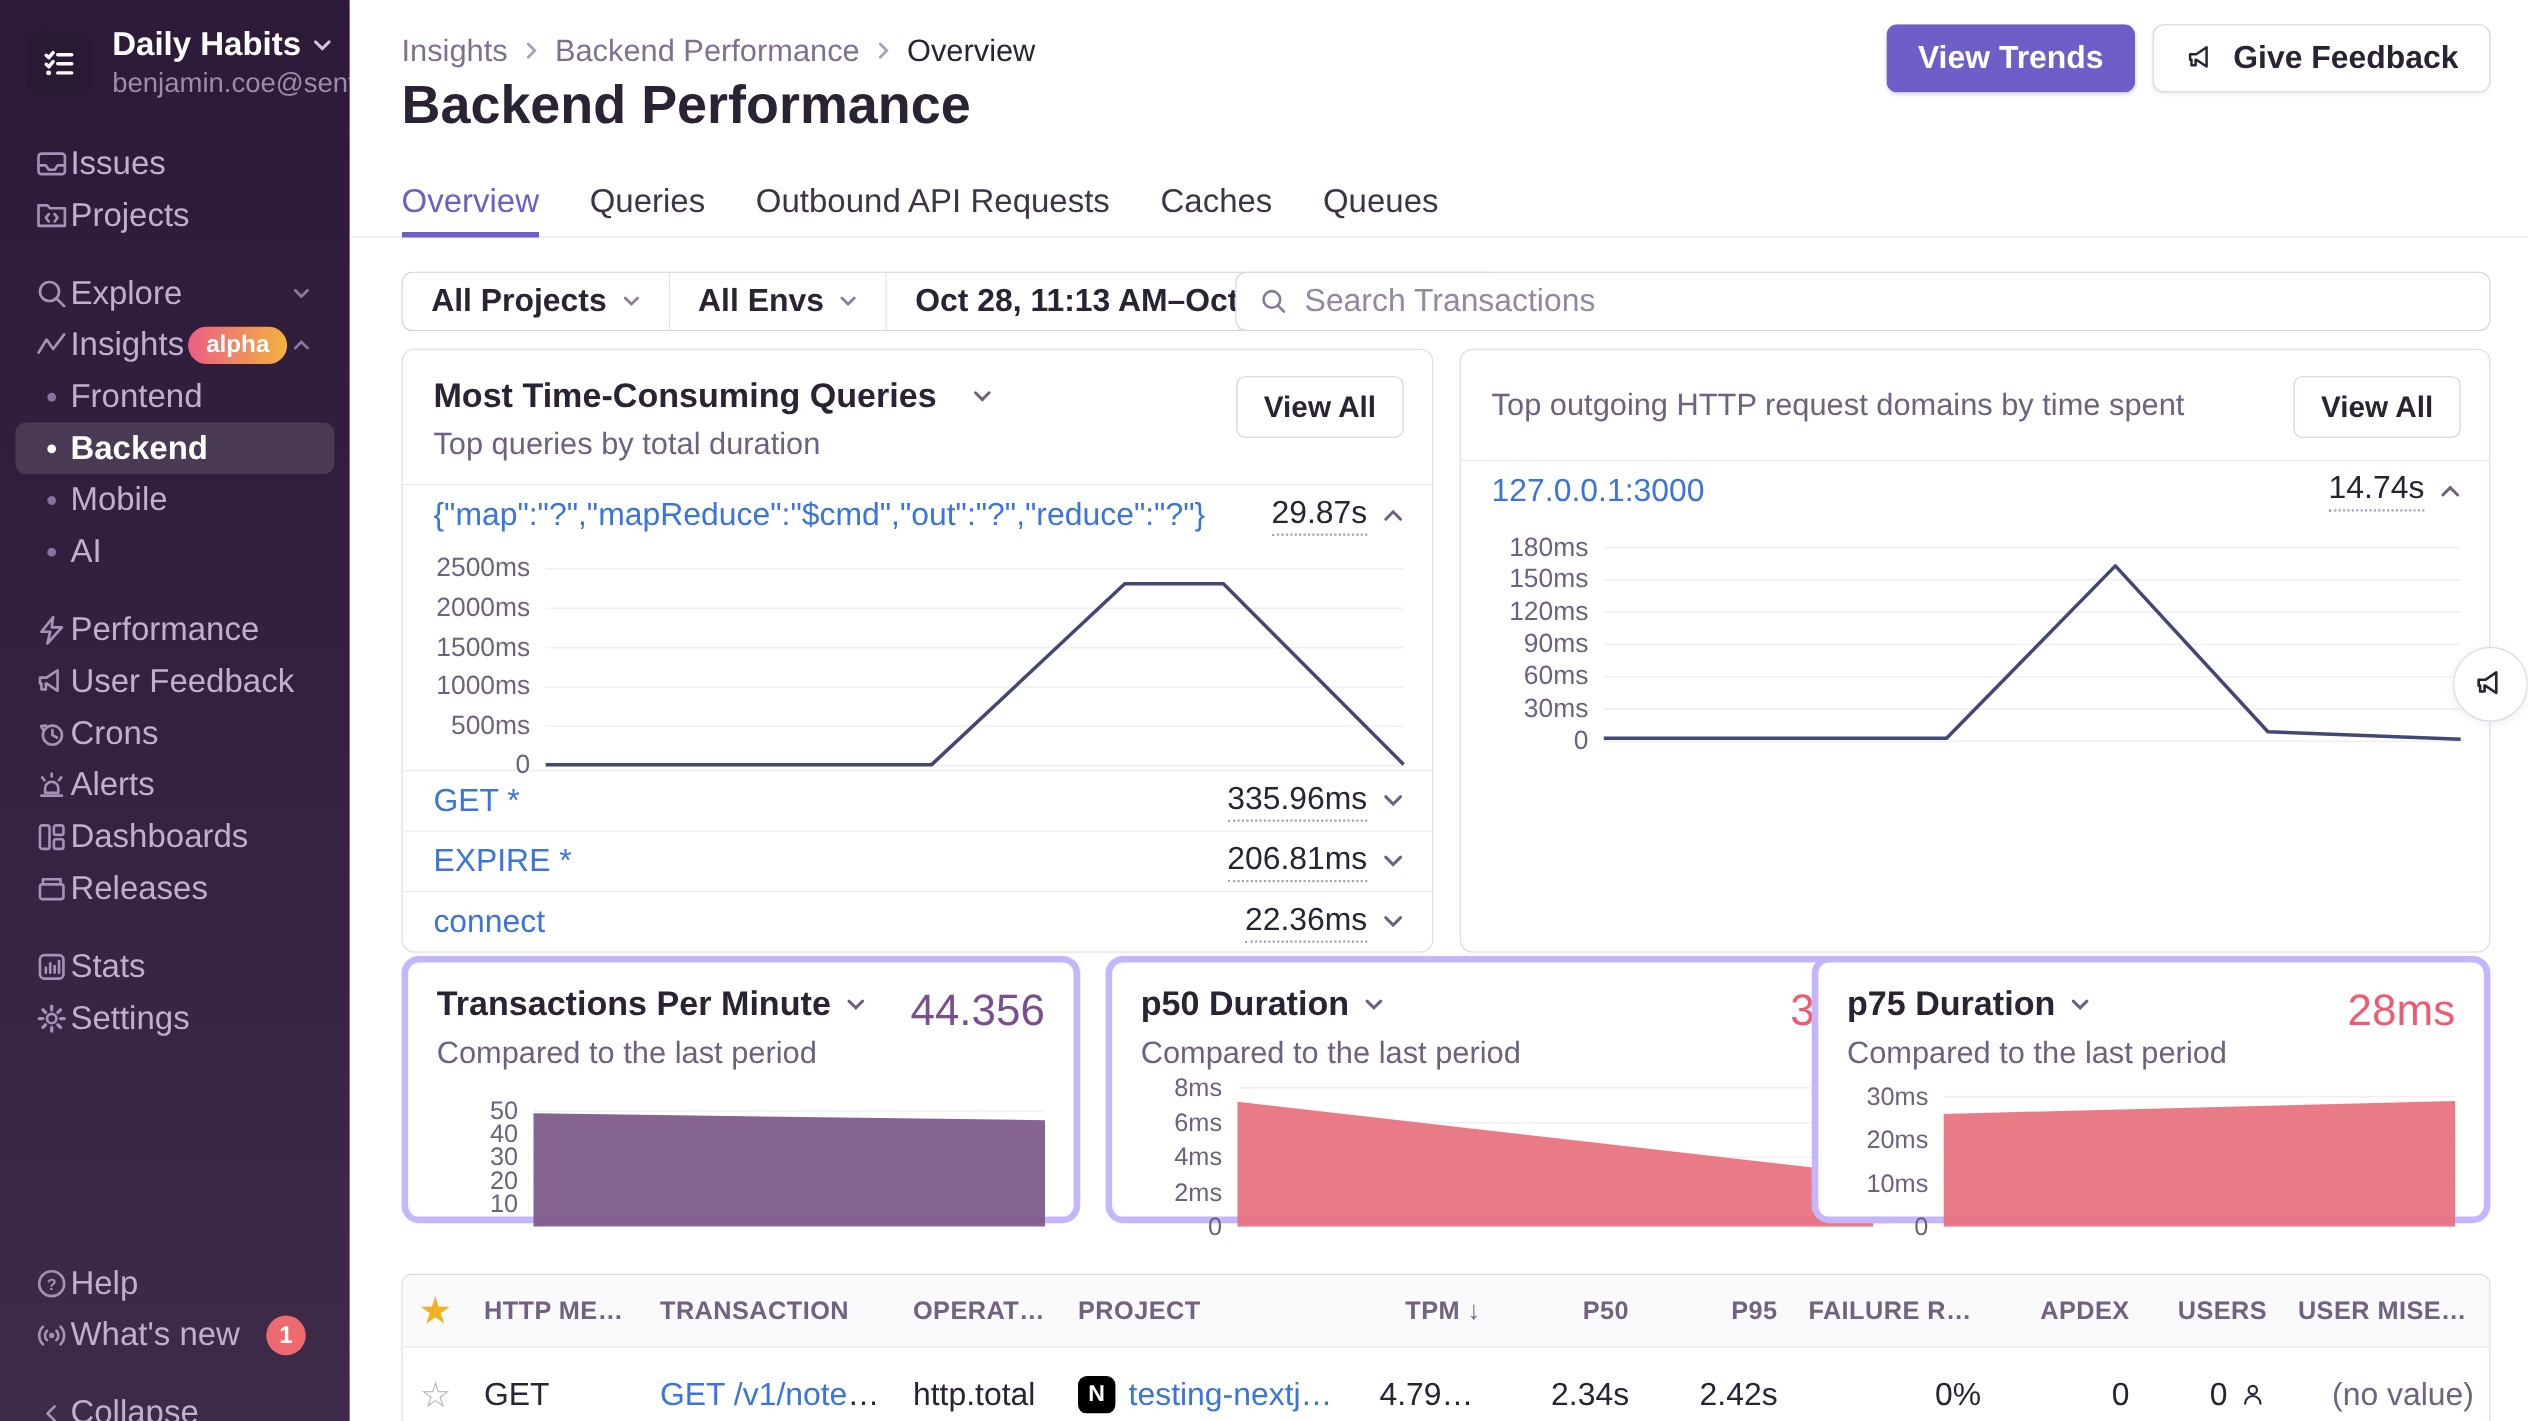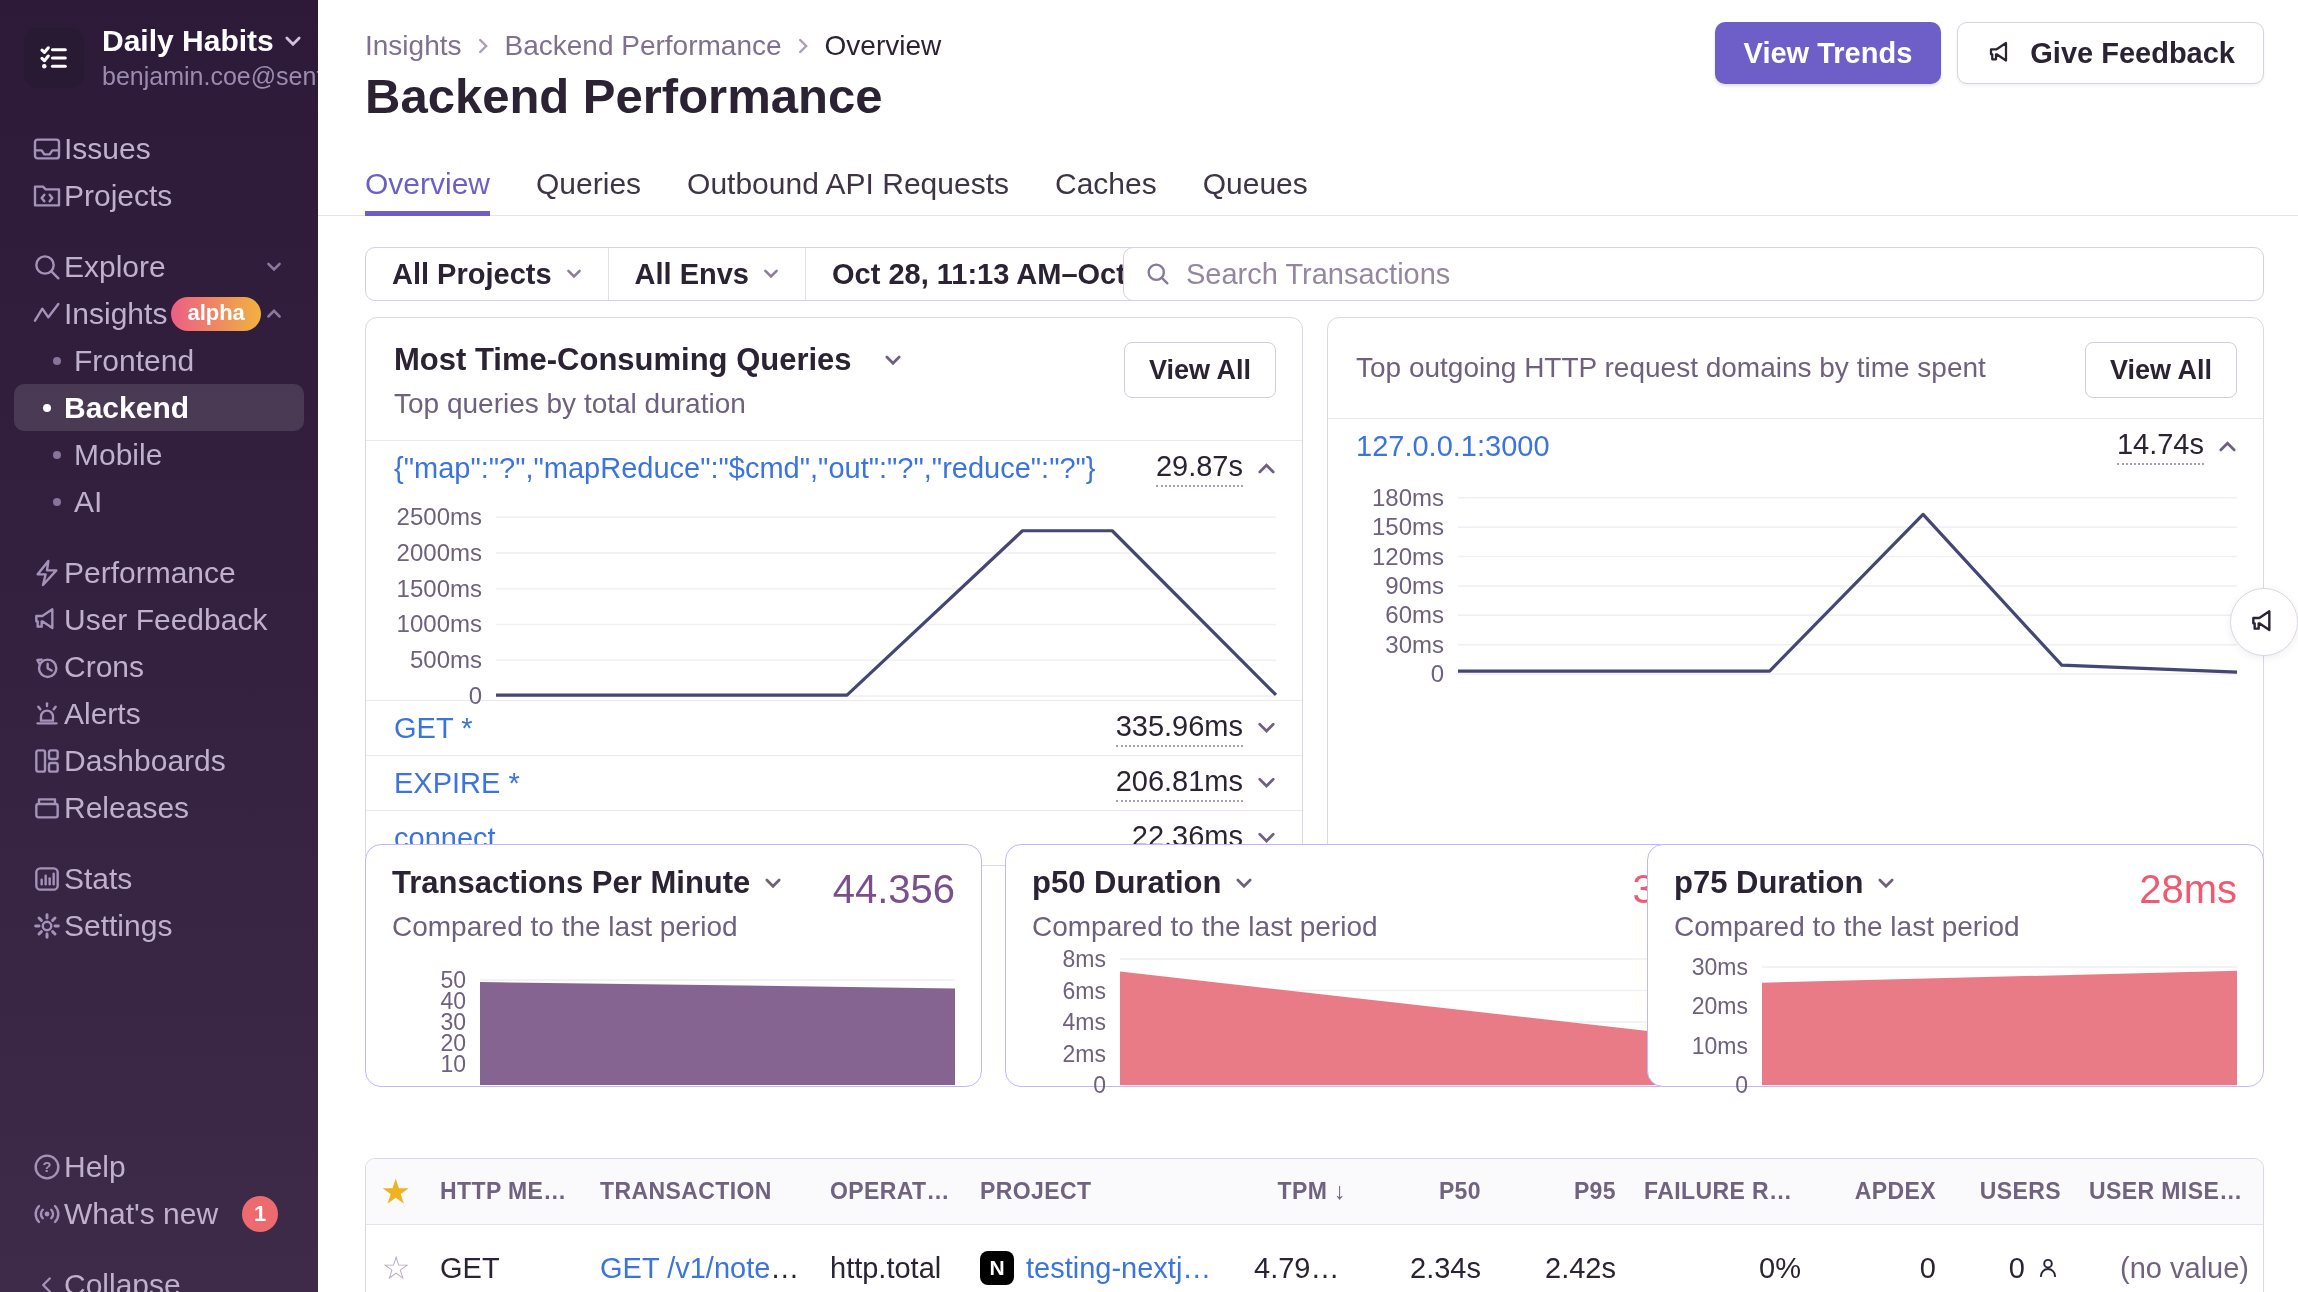--- a/index.html
+++ b/index.html
@@ -20,7 +20,7 @@
     font-size:30px; color:#bfb0cd; cursor:pointer; position:relative; }
   .nav li .nicon { width:34px; display:flex; justify-content:center; color:#a493b8; flex:none; }
   .nav li.gap { margin-top:24px; }
-  .nav li.sub { padding-left:40px; }
+  .nav li.sub { padding-left:30px; }
   .nav li.sub .dot { width:8px; height:8px; border-radius:50%; background:#85749b; margin:0 13px; flex:none; }
   .nav li.selected { background:rgba(255,255,255,0.12); border-radius:10px; margin:0 14px; padding:0 10px 0 16px; color:#fff; font-weight:700; }
   .nav li.selected .dot { background:#fff; }

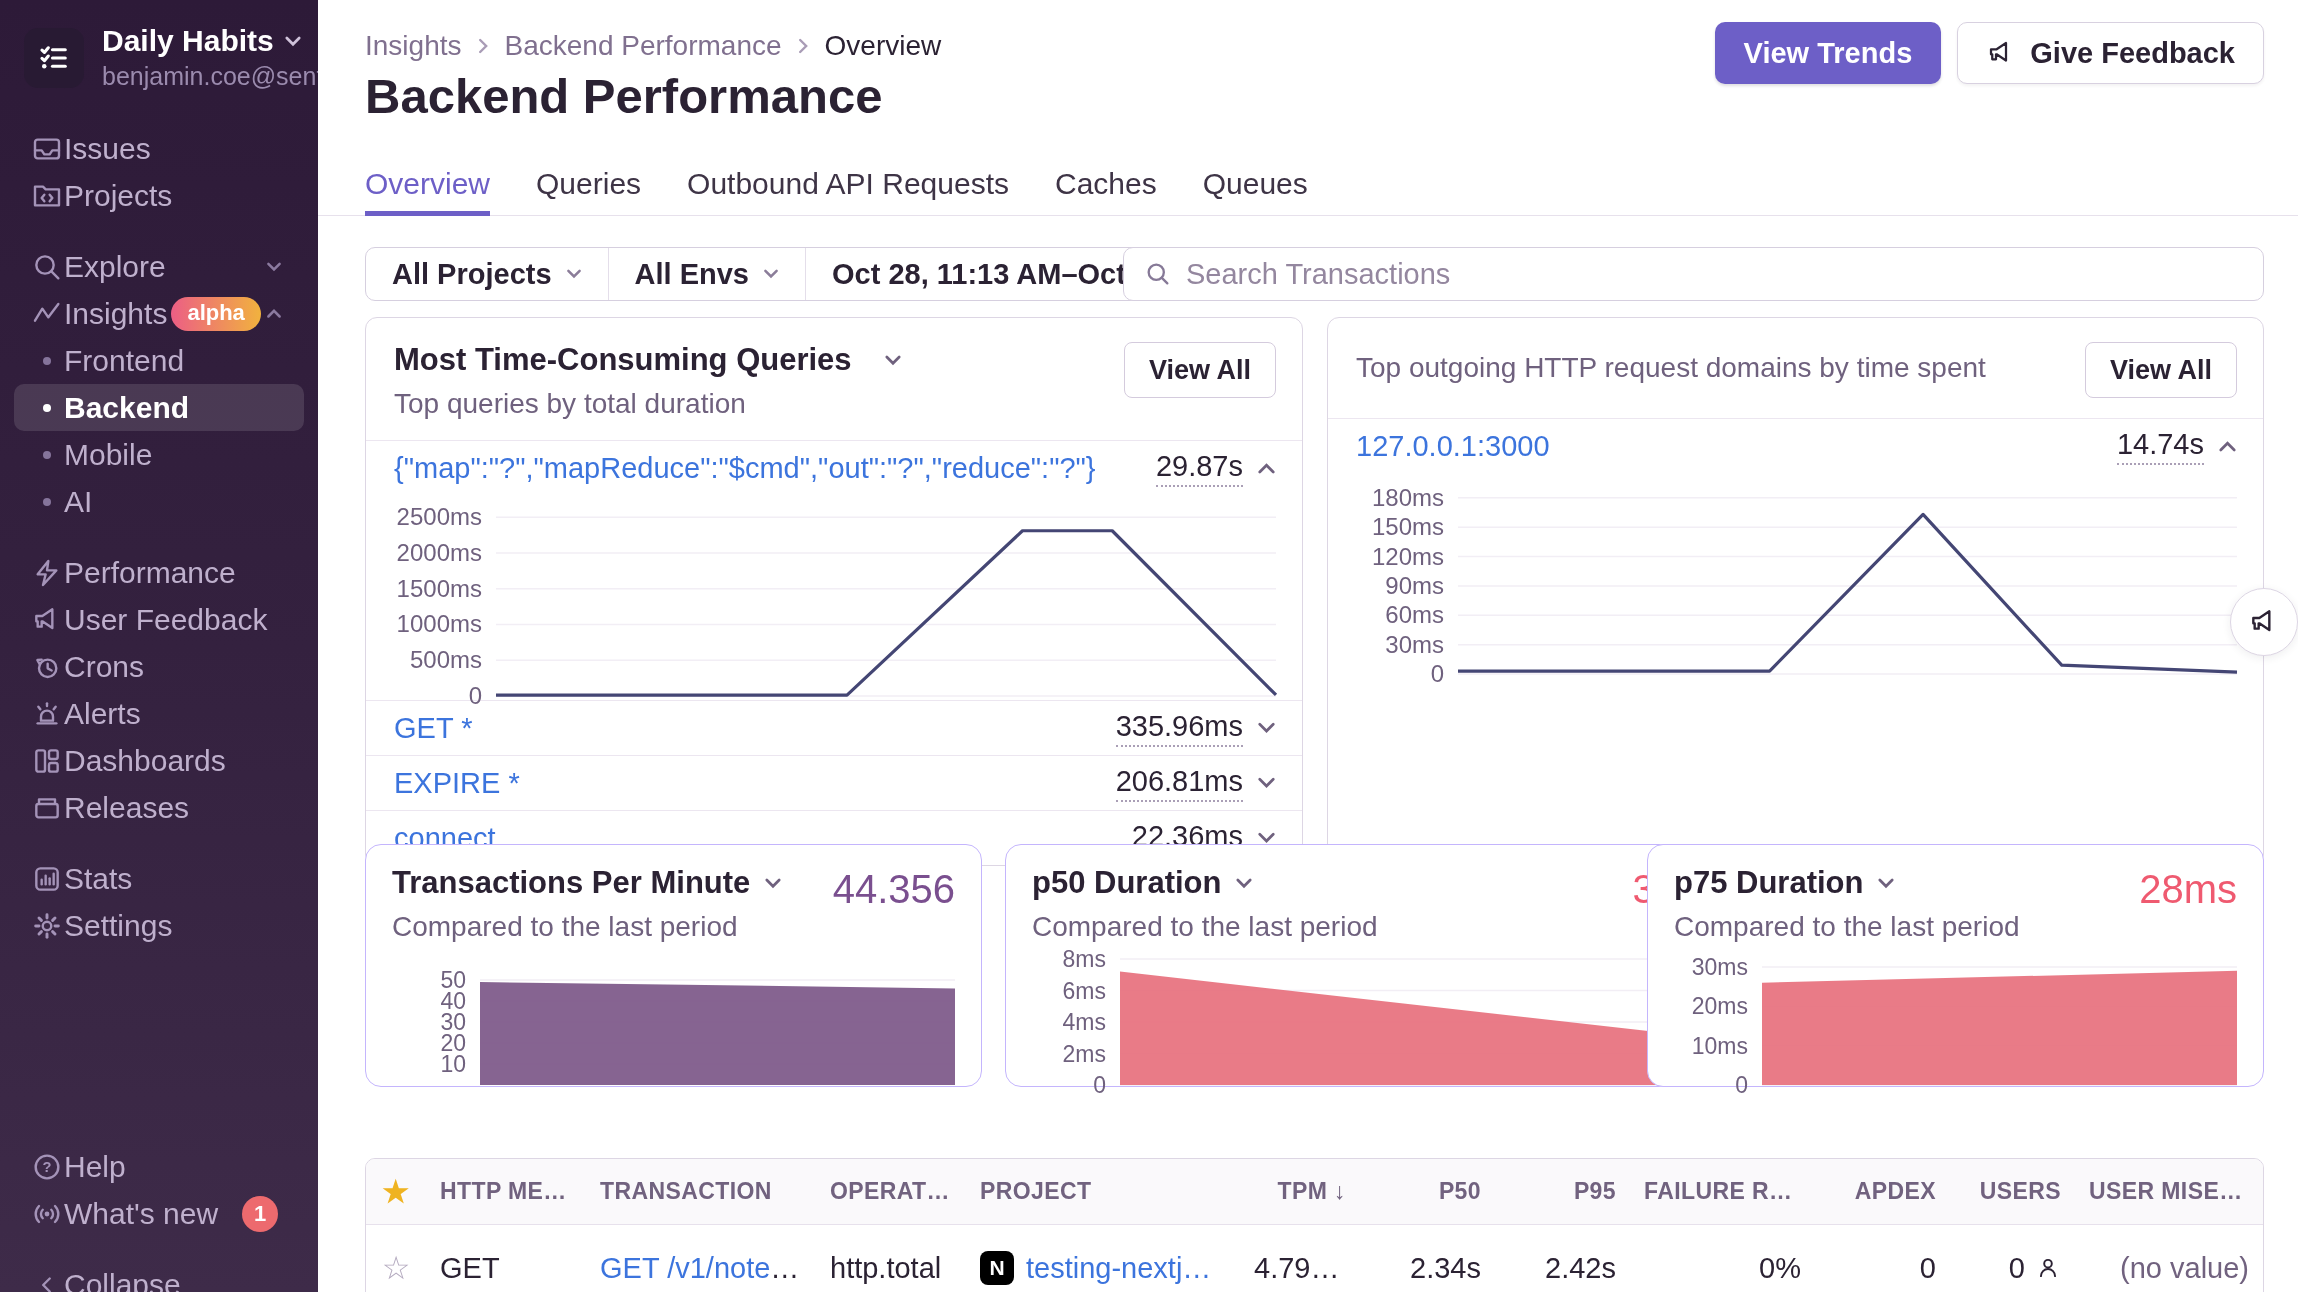--- a/index.html
+++ b/index.html
@@ -85,7 +85,7 @@
   .chart.small .plot { height:126px; }
 
   
-  .card { position:absolute; top:844px; height:243px; background:#fff; border:1px solid #c4b5fd; border-radius:16px; padding:20px 26px 0 26px; }
+  .card { position:absolute; top:869px; height:243px; background:#fff; border:6px solid #c4b5fd; border-radius:16px; padding:20px 26px 0 26px; }
   .card-tpm { left:47px; width:617px; }
   .card-p50 { left:687px; width:730px; }
   .card-p75 { left:1329px; width:617px; }

